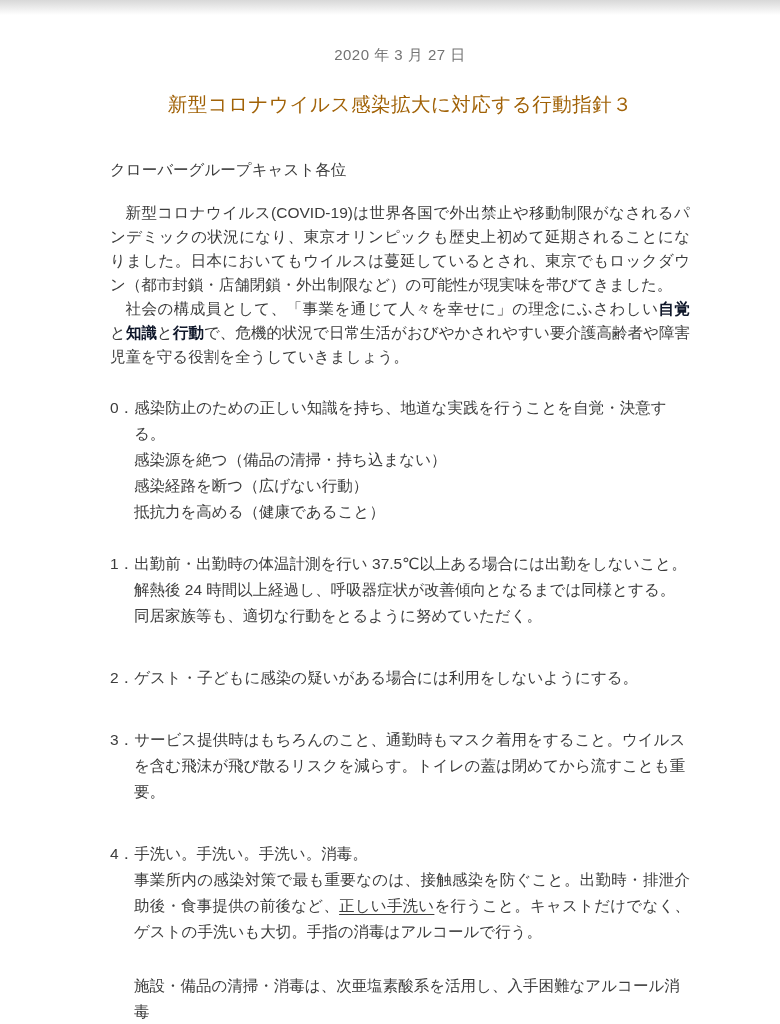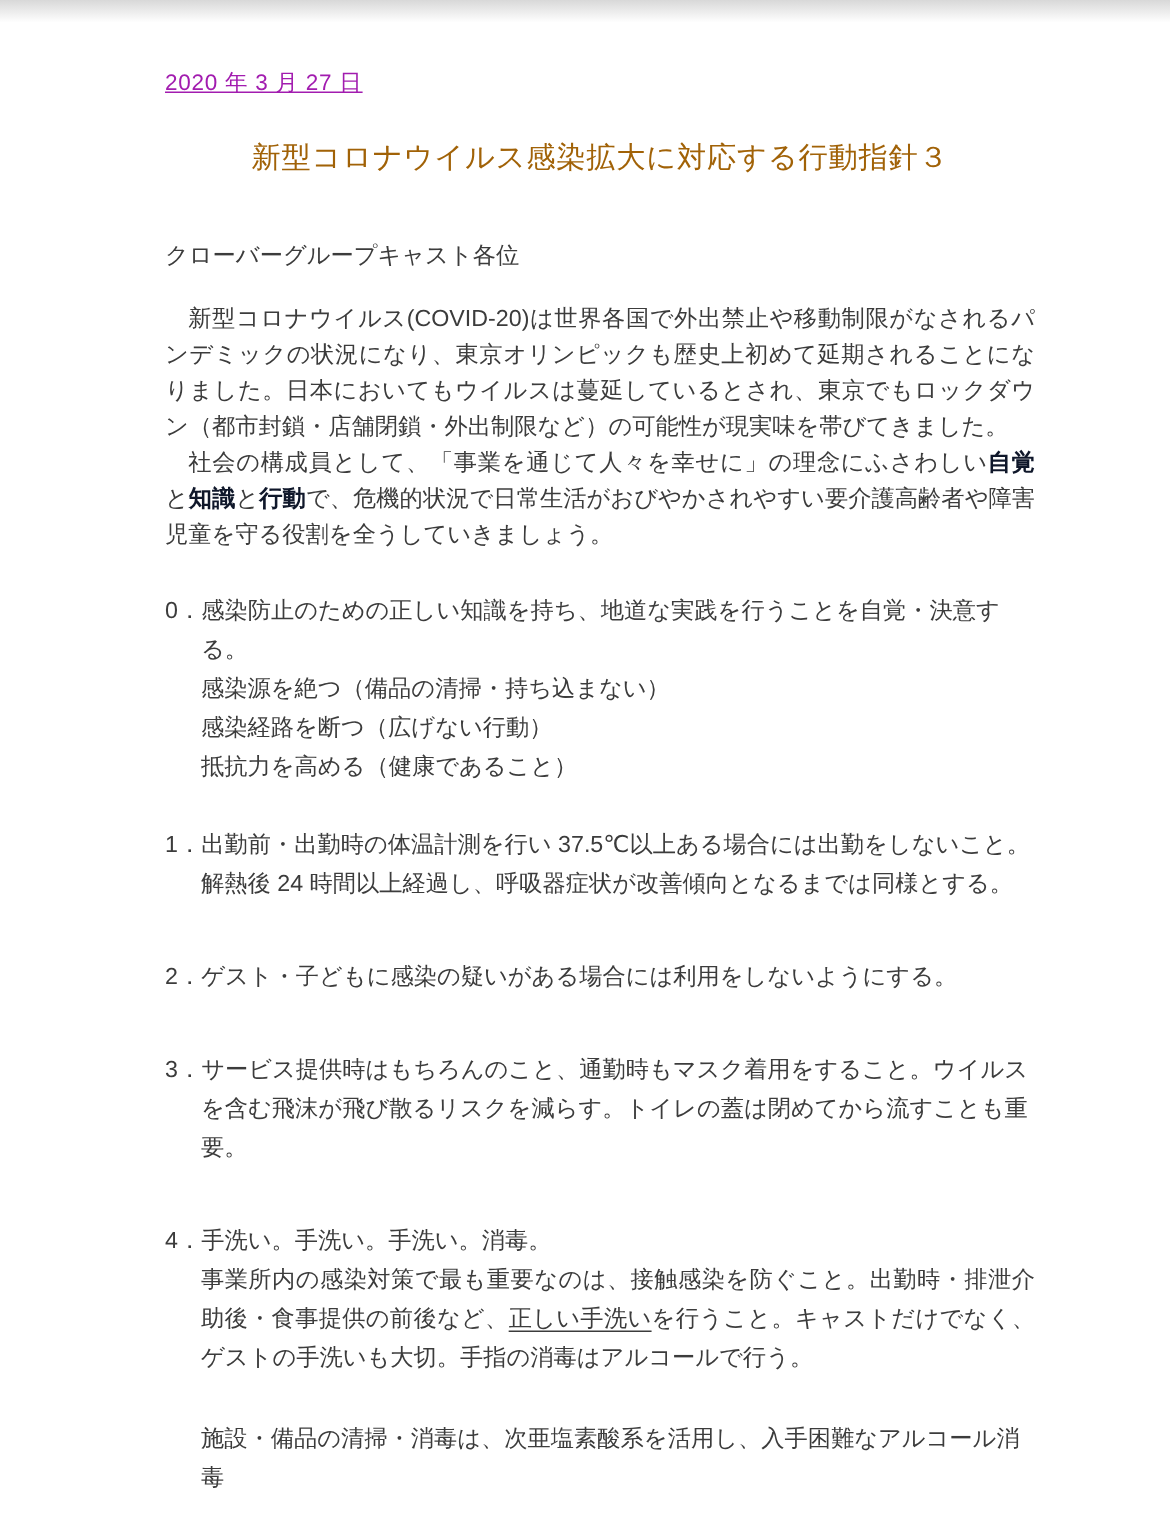--- a/index.html
+++ b/index.html
@@ -26,11 +26,10 @@
     padding: 46px 90px 0 110px;
   }
   .date-line {
-    text-align: left;
+    text-align: center;
     font-size: 15px;
     letter-spacing: 0.5px;
-    color: #a21caf;
-    text-decoration: underline;
+    color: #737373;
   }
   .doc-title {
     margin-top: 26px;

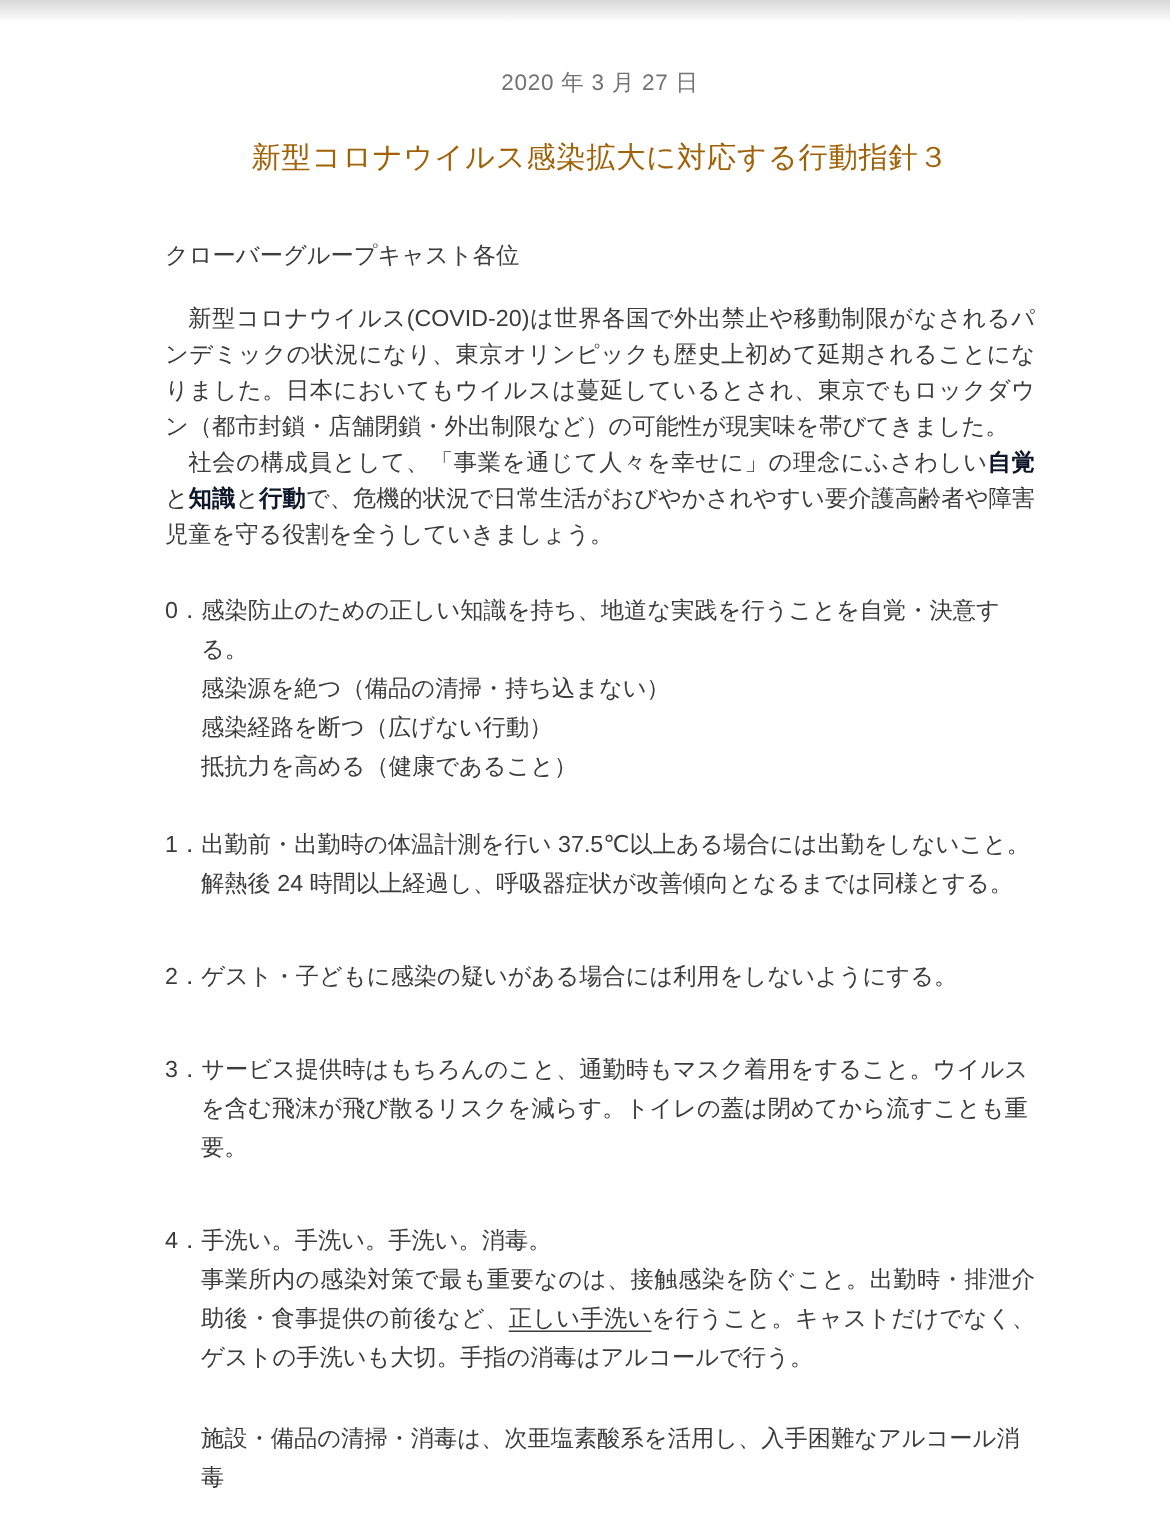--- a/index.html
+++ b/index.html
@@ -89,7 +89,7 @@
   <div class="greeting">クローバーグループキャスト各位</div>
 
   <div class="intro">
-    <p><span>新型コロナウイルス(COVID-20)は世界各国で外出禁止や移動制限がなされるパンデミックの状況になり、東京オリンピックも歴史上初めて延期されることになりました。日本においてもウイルスは蔓延しているとされ、東京でもロックダウン（都市封鎖・店舗閉鎖・外出制限など）の可能性が現実味を帯びてきました。</span></p>
+    <p><span>新型コロナウイルス(COVID-19)は世界各国で外出禁止や移動制限がなされるパンデミックの状況になり、東京オリンピックも歴史上初めて延期されることになりました。日本においてもウイルスは蔓延しているとされ、東京でもロックダウン（都市封鎖・店舗閉鎖・外出制限など）の可能性が現実味を帯びてきました。</span></p>
     <p><span>社会の構成員として、「事業を通じて人々を幸せに」の理念にふさわしい</span><span class="b">自覚</span><span>と</span><span class="b">知識</span><span>と</span><span class="b">行動</span><span>で、危機的状況で日常生活がおびやかされやすい要介護高齢者や障害児童を守る役割を全うしていきましょう。</span></p>
   </div>
 

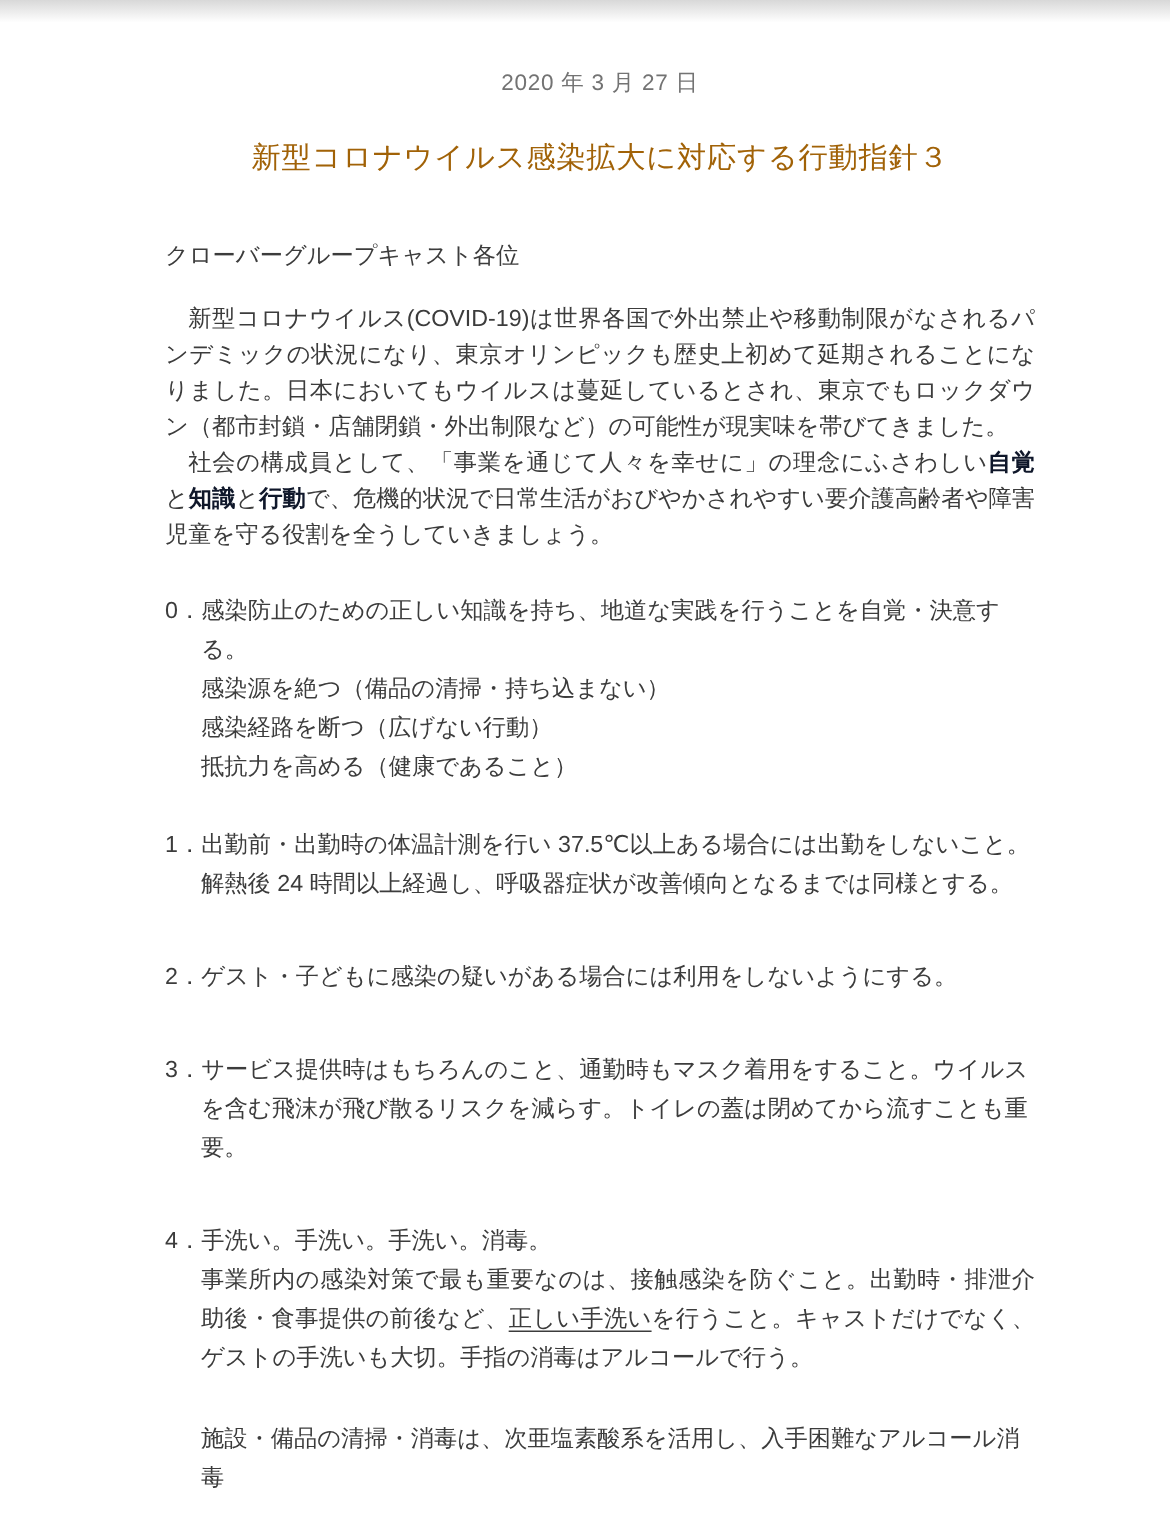--- a/index.html
+++ b/index.html
@@ -106,6 +106,7 @@
     <span class="num">1．</span><span>出勤前・出勤時の体温計測を行い 37.5℃以上ある場合には出勤をしないこと。</span>
     <div class="sublines">
         <div>解熱後 24 時間以上経過し、呼吸器症状が改善傾向となるまでは同様とする。</div>
+        <div>同居家族等も、適切な行動をとるように努めていただく。</div>
       </div>
   </div>
 

